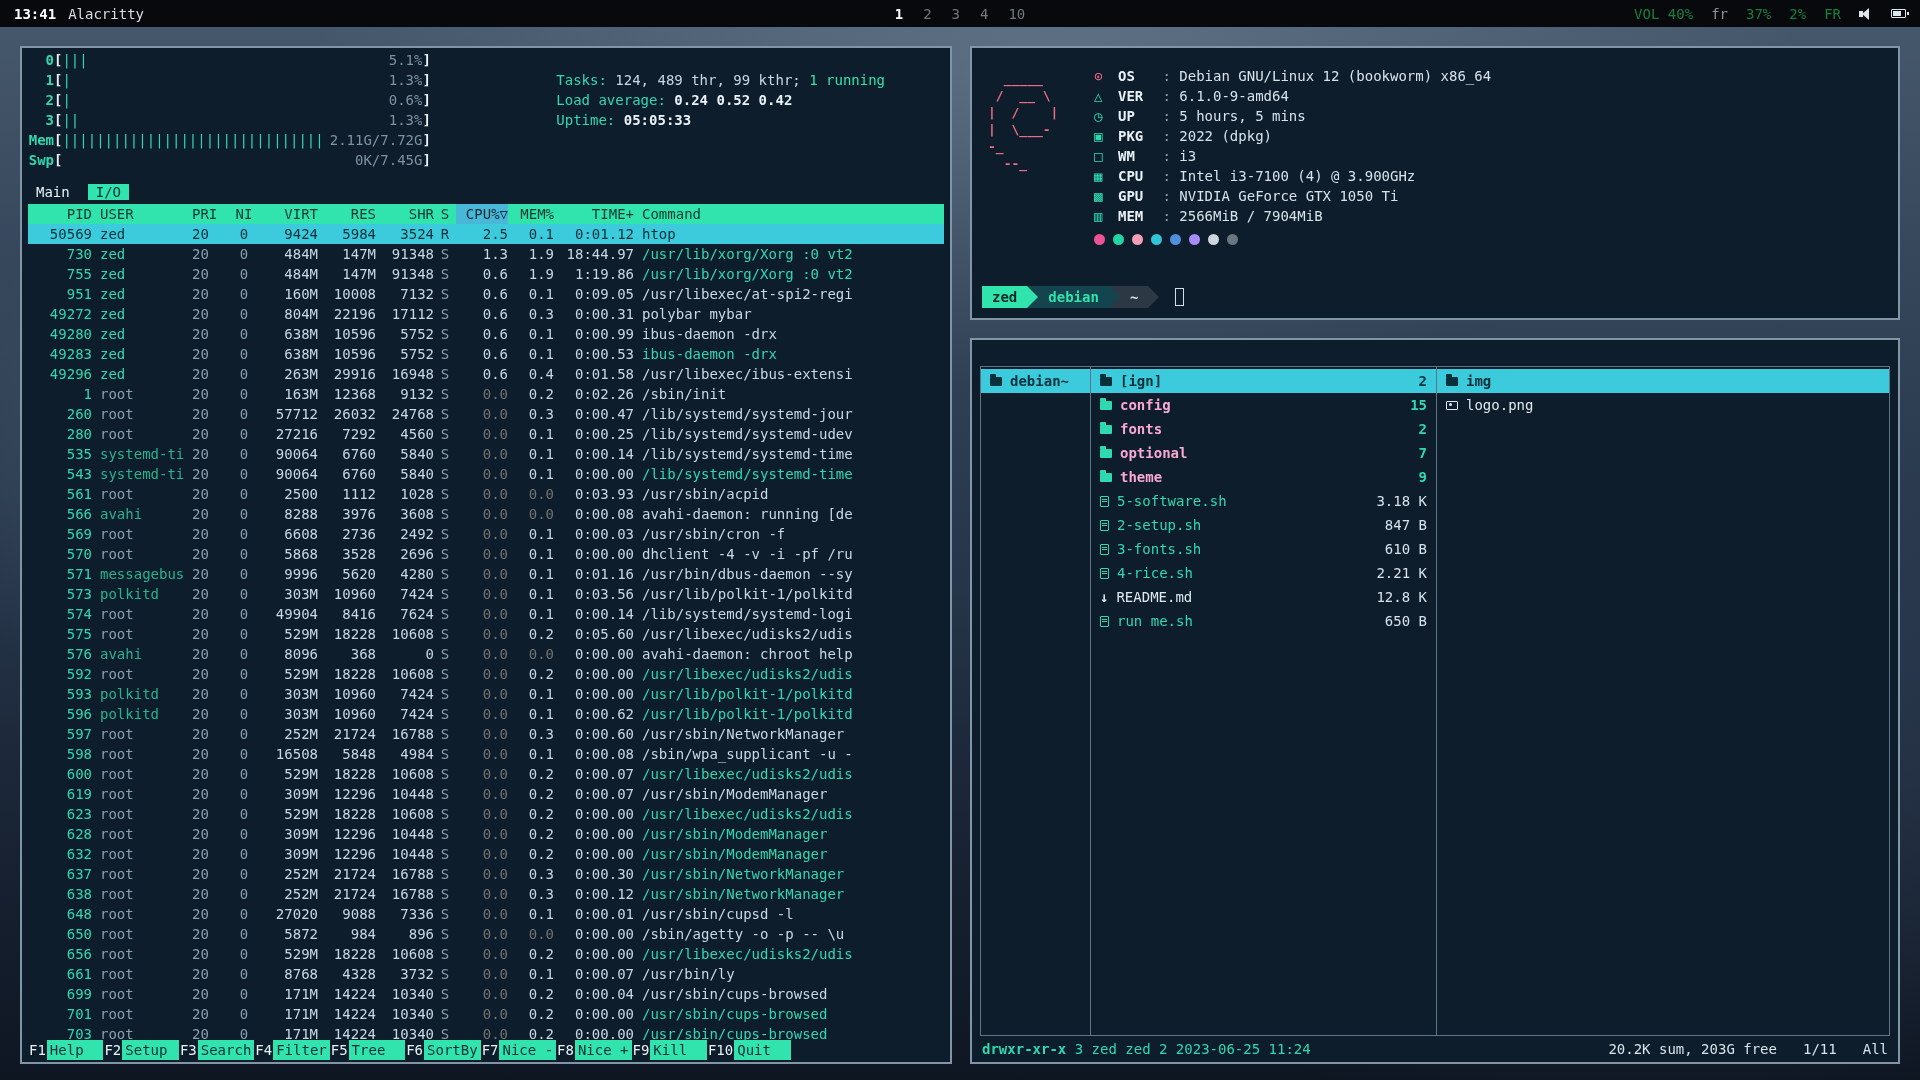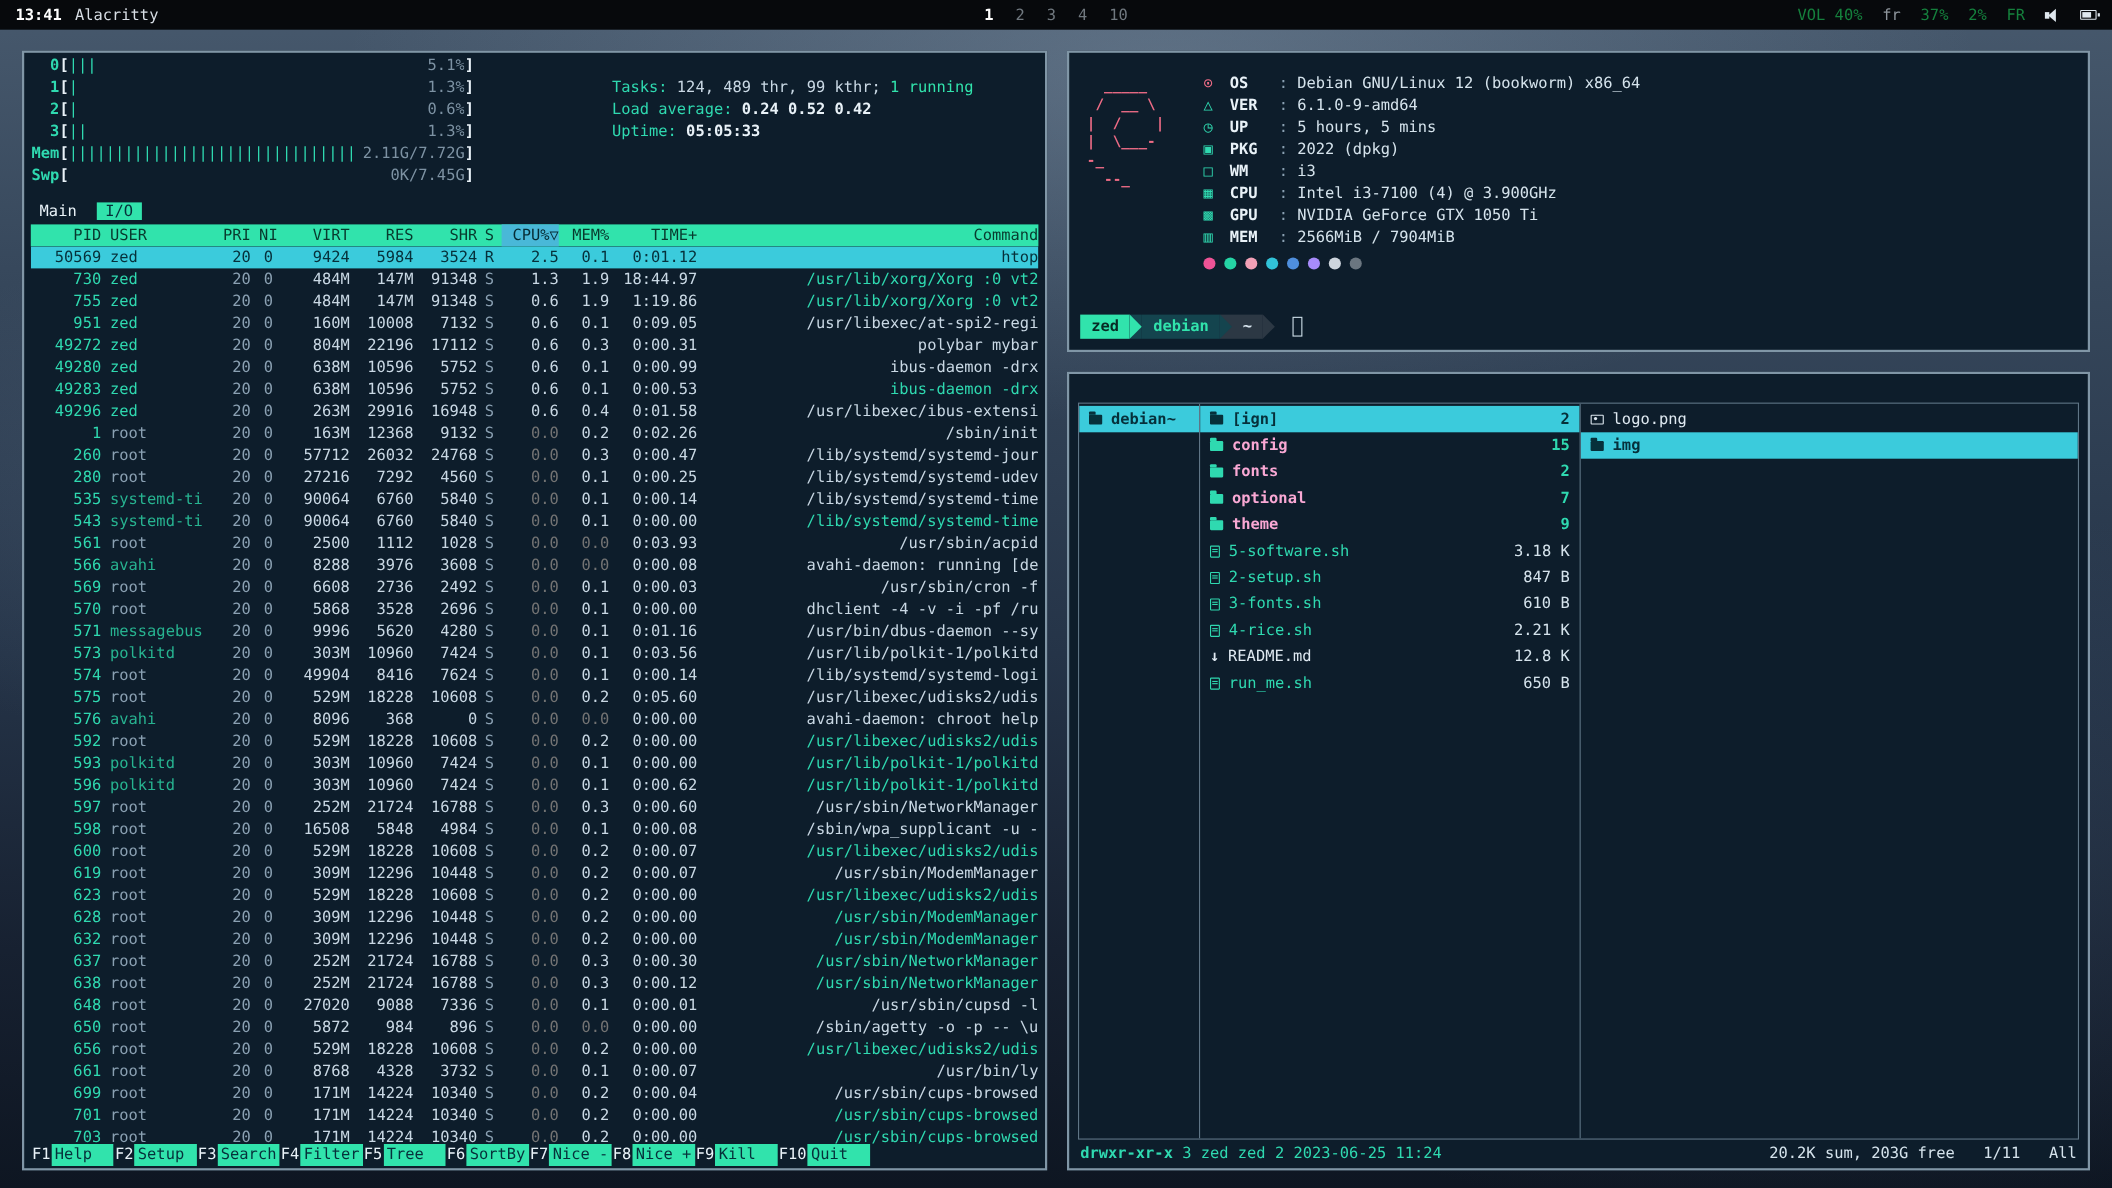--- a/index.html
+++ b/index.html
@@ -62,7 +62,7 @@
   .cell{overflow:hidden;flex:none}
   .c0{width:64px;text-align:right}
   .c1{width:100px;text-align:left;padding-left:8px}
-  .c2{width:36px;text-align:right}
+  .c2{width:36px;}
   .c3{width:32px;text-align:center}
   .c4{width:58px;text-align:right}
   .c5{width:58px;text-align:right}

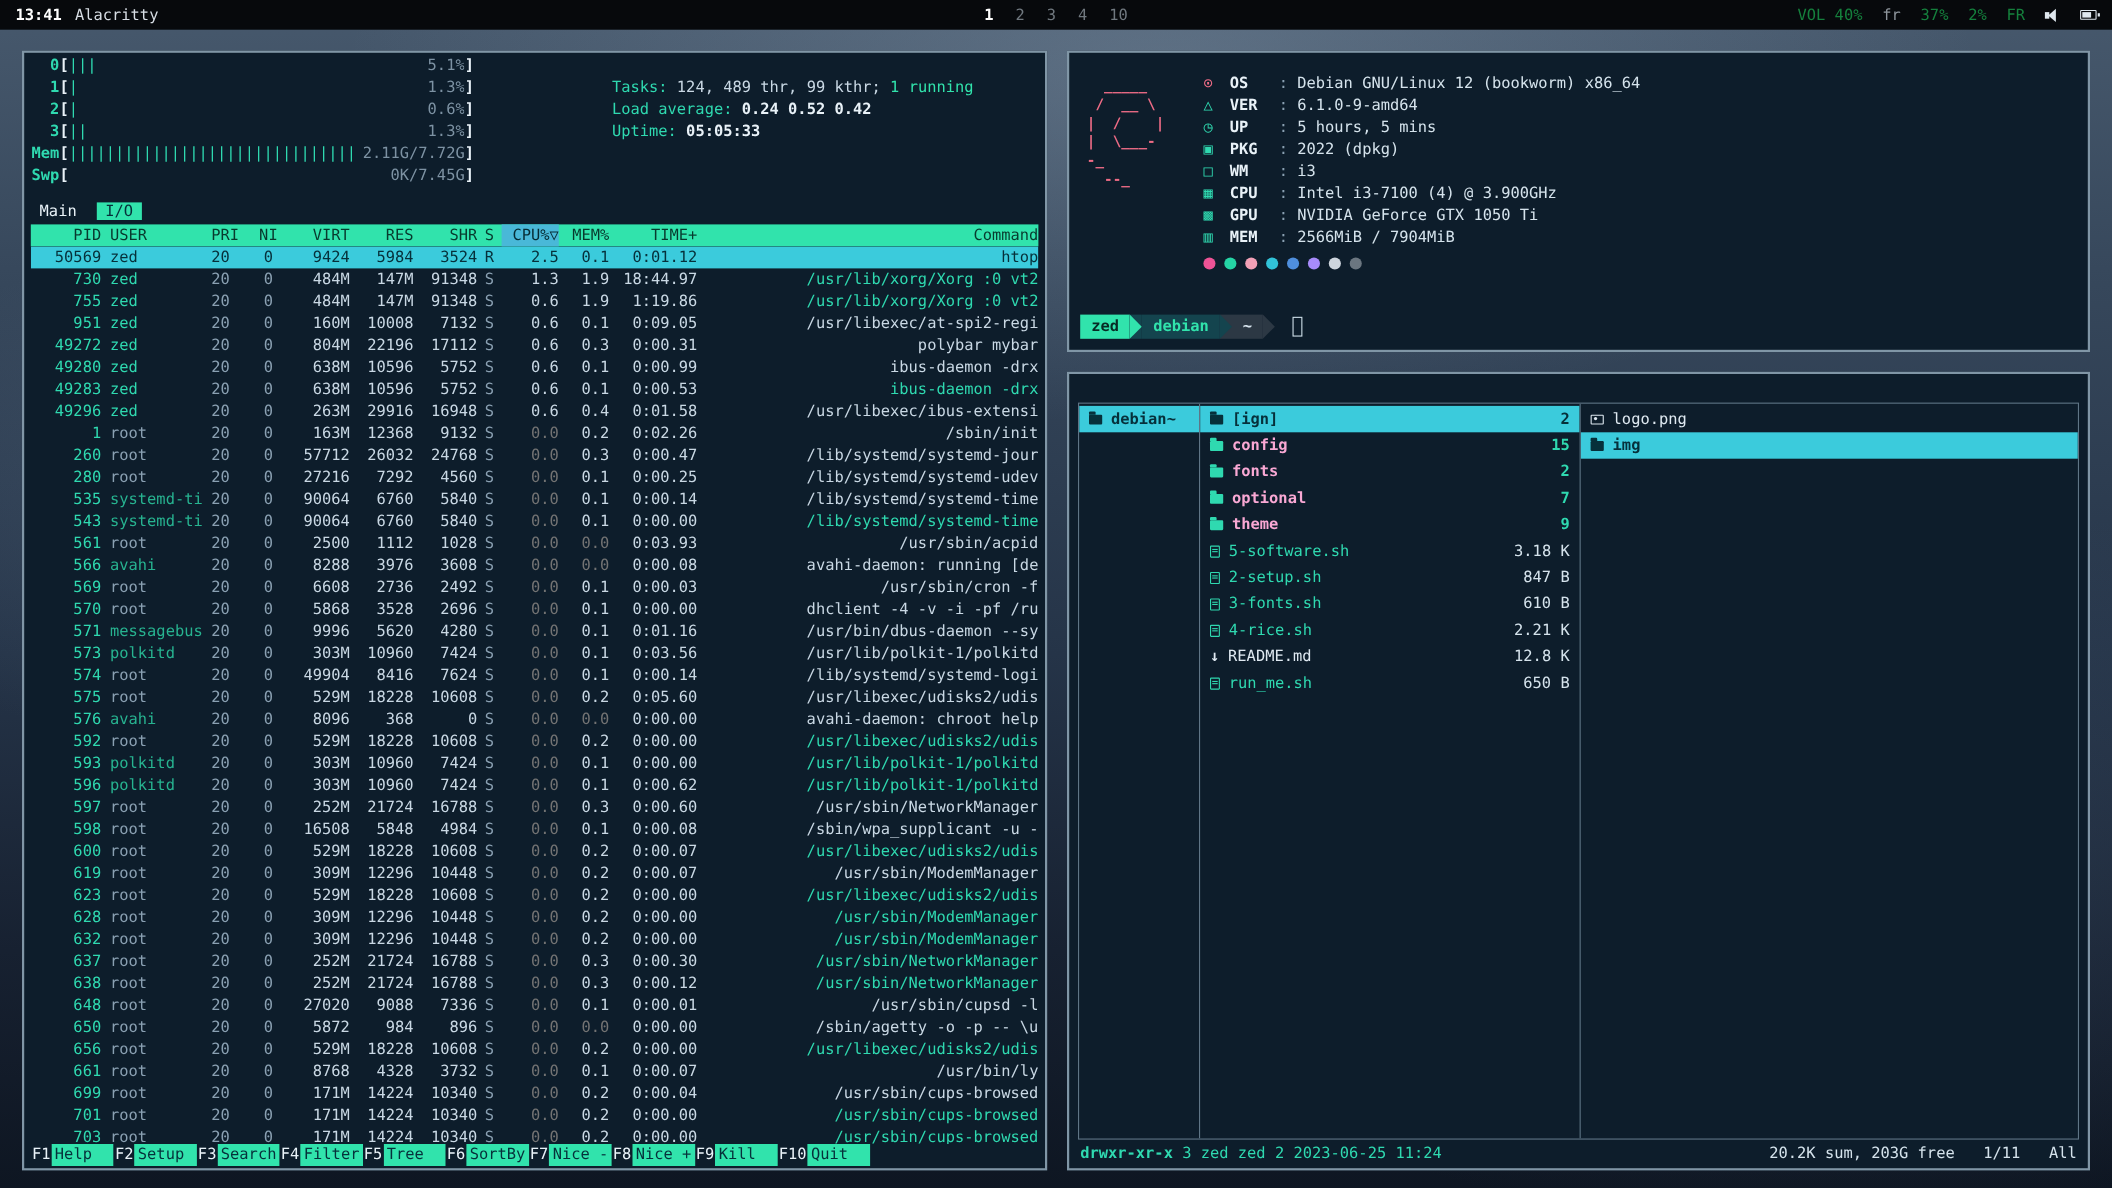--- a/index.html
+++ b/index.html
@@ -71,7 +71,7 @@
   .c8{width:52px;text-align:right}
   .c9{width:46px;text-align:right}
   .c10{width:80px;text-align:right}
-  .c11{flex:1 1 auto;text-align:right;padding-left:8px}
+  .c11{flex:1 1 auto;text-align:left;padding-left:8px}
   .hdr-active{background:#49b8d8;color:#062b33}
   .fkeys{height:20px;line-height:20px;display:flex;overflow:hidden;margin-top:auto;white-space:pre}
   .fk{display:inline-flex;flex:none}

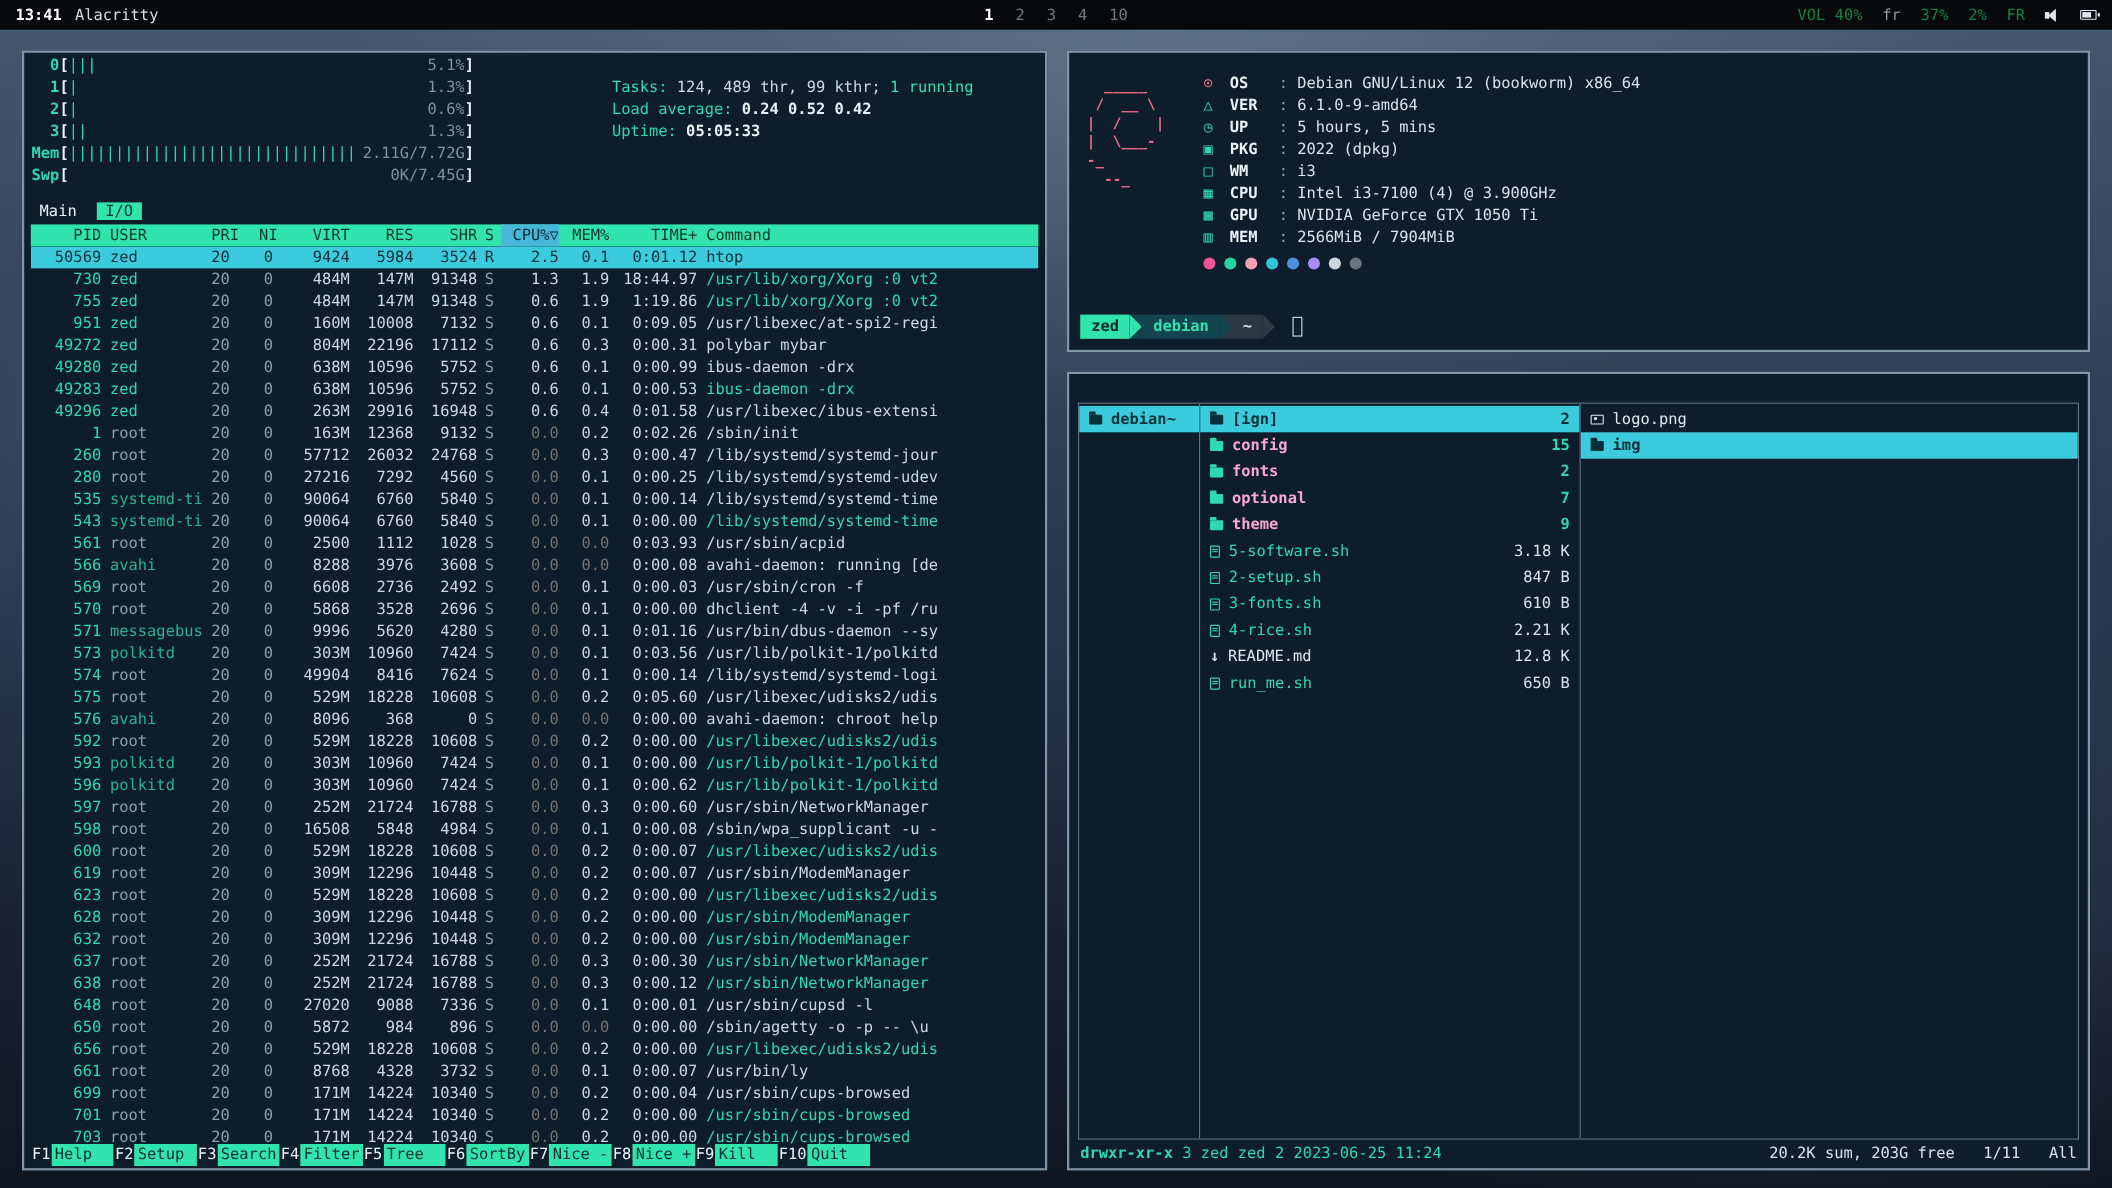--- a/index.html
+++ b/index.html
@@ -286,8 +286,8 @@
           <div class="fm-row"><span class="fm-ic icon-file"></span><span class="fm-name n-script">run_me.sh</span><span class="fm-size s-file">650 B</span></div>
         </div>
       <div class="fm-col fm-right">
+          <div class="fm-row sel"><span class="fm-ic icon-folder"></span><span class="fm-name n-folder">img</span></div>
           <div class="fm-row"><span class="fm-ic lite icon-img"></span><span class="fm-name n-file">logo.png</span></div>
-          <div class="fm-row sel"><span class="fm-ic icon-folder"></span><span class="fm-name n-folder">img</span></div>
         </div>
     </div>
     <div class="fm-status">

